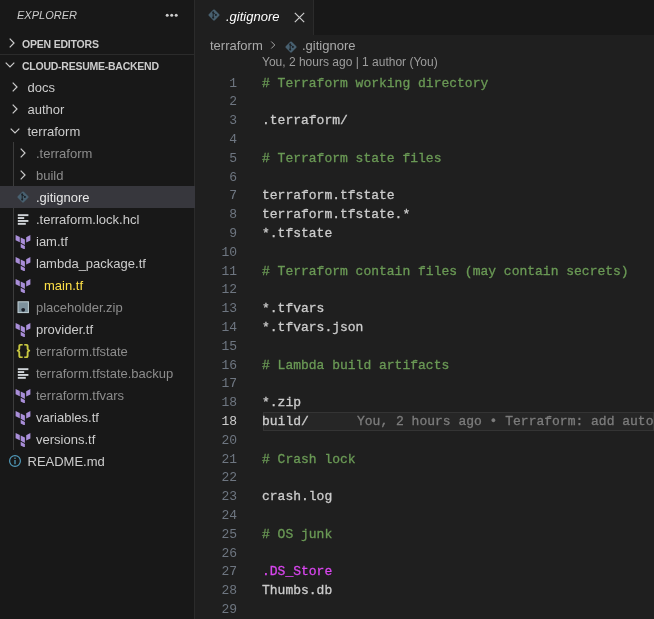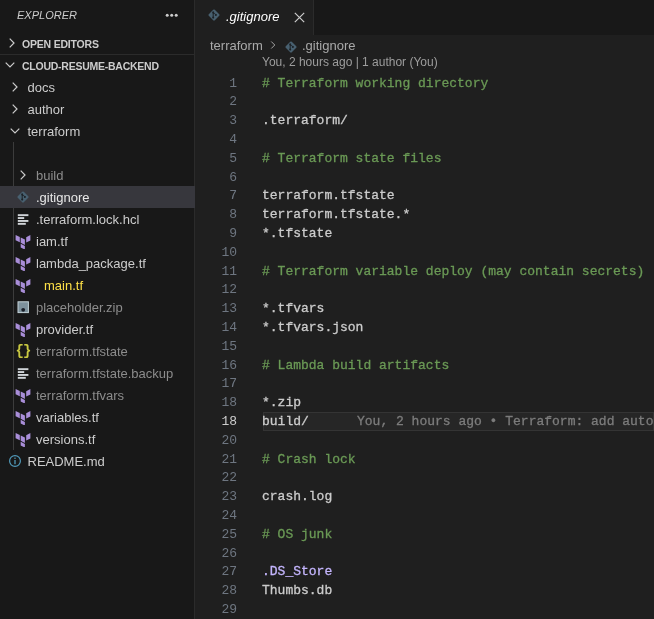--- a/index.html
+++ b/index.html
@@ -184,6 +184,14 @@
         </span>
         <span class="tlabel" style="left:27.5px;color:#cccccc">terraform</span>
       </div>
+<div class="trow" style="top:142px">
+        <span class="islot" style="left:15px">
+          <svg class="ic" viewBox="0 0 16 16">
+            <path d="M5.7 3.7l4.3 4.3-4.3 4.3" fill="none" stroke="#cccccc" stroke-width="1.2"></path>
+          </svg>
+        </span>
+        <span class="tlabel" style="left:36.0px;color:#8c8c8c">.terraform</span>
+      </div>
 <div class="trow" style="top:164px">
         <span class="islot" style="left:15px">
           <svg class="ic" viewBox="0 0 16 16">

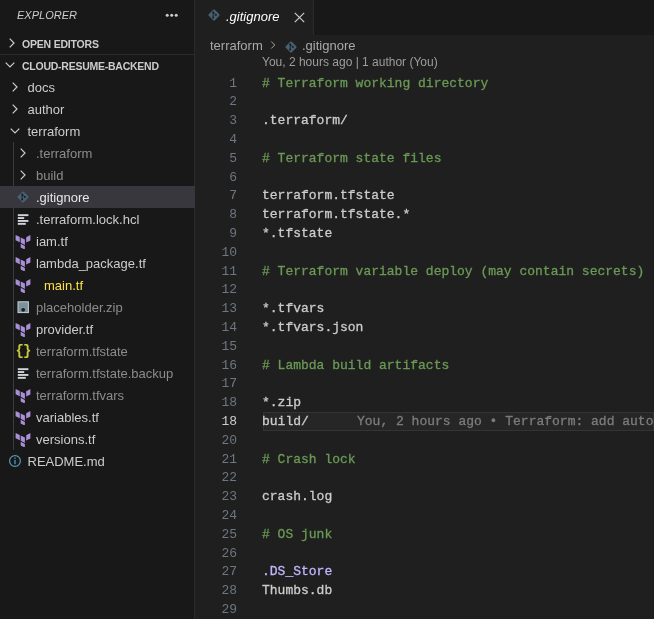--- a/index.html
+++ b/index.html
@@ -70,7 +70,7 @@
 <div class="cline" style="top:225.0px"><span style="color:#cccccc">*.tfstate</span></div>
 <div class="lnum" style="top:243.8px">10</div>
 <div class="lnum" style="top:262.6px">11</div>
-<div class="cline" style="top:262.6px"><span style="color:#6A9955"># Terraform variable deploy (may contain secrets)</span></div>
+<div class="cline" style="top:262.6px"><span style="color:#6A9955"># Terraform contain files (may contain secrets)</span></div>
 <div class="lnum" style="top:281.4px">12</div>
 <div class="lnum" style="top:300.20000000000005px">13</div>
 <div class="cline" style="top:300.20000000000005px"><span style="color:#cccccc">*.tfvars</span></div>

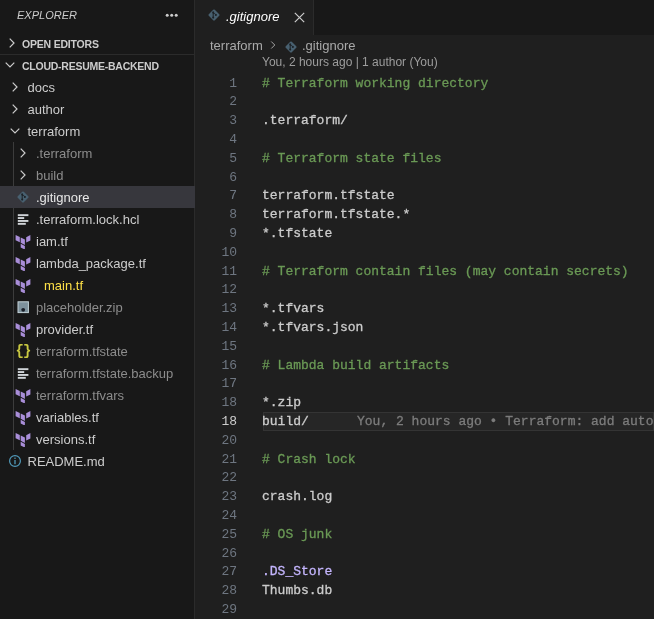--- a/index.html
+++ b/index.html
@@ -95,7 +95,7 @@
 <div class="cline" style="top:525.8000000000001px"><span style="color:#6A9955"># OS junk</span></div>
 <div class="lnum" style="top:544.6px">26</div>
 <div class="lnum" style="top:563.4px">27</div>
-<div class="cline" style="top:563.4px"><span style="color:#c4b5fd">.DS_Store</span></div>
+<div class="cline" style="top:563.4px"><span style="color:#d946ef">.DS_Store</span></div>
 <div class="lnum" style="top:582.2px">28</div>
 <div class="cline" style="top:582.2px"><span style="color:#cccccc">Thumbs.db</span></div>
 <div class="lnum" style="top:601.0px">29</div>

